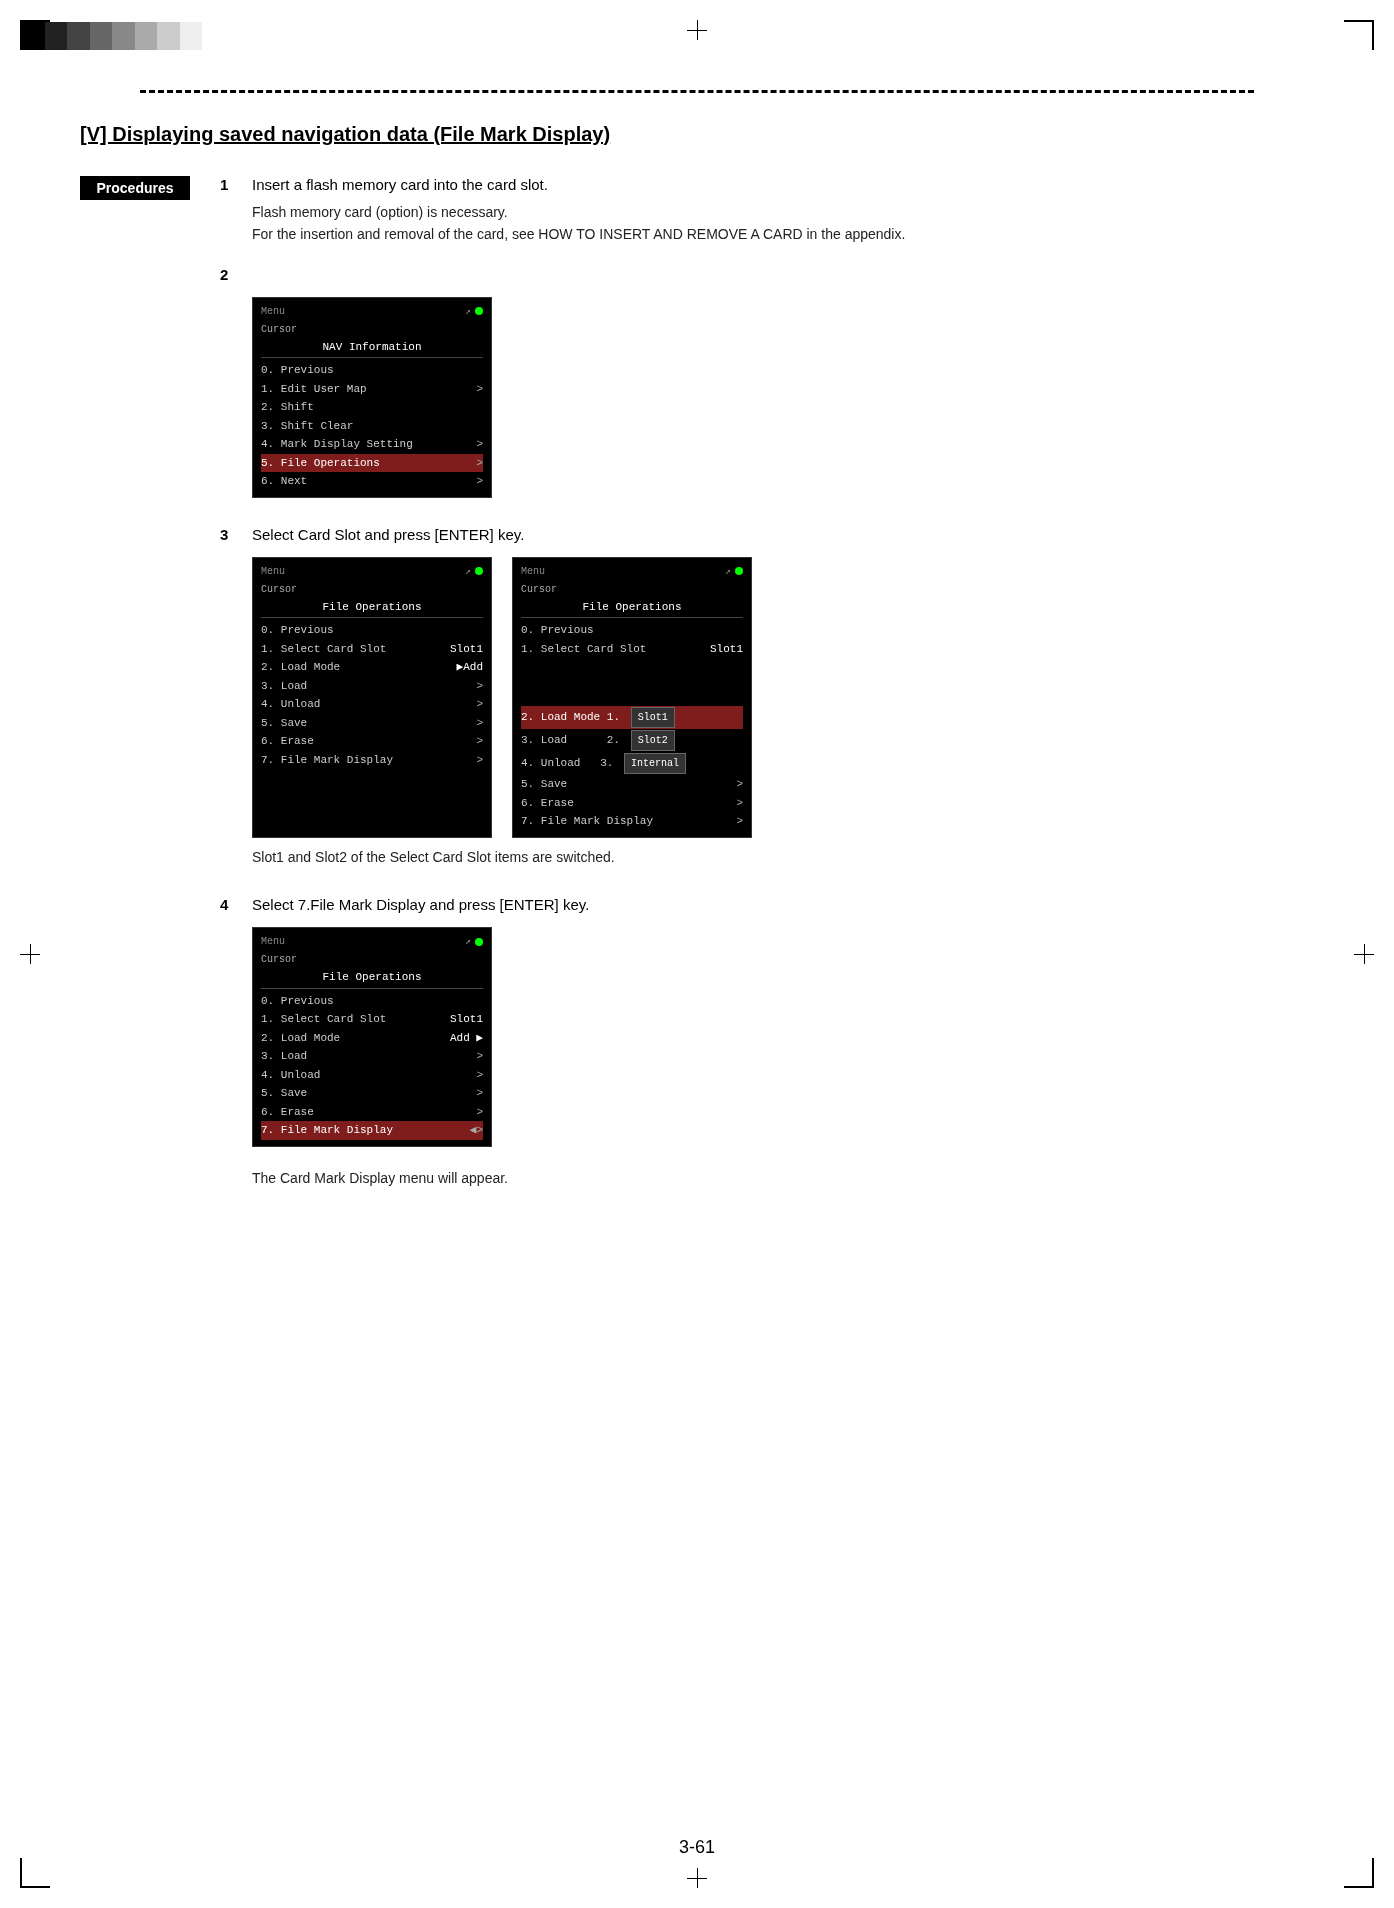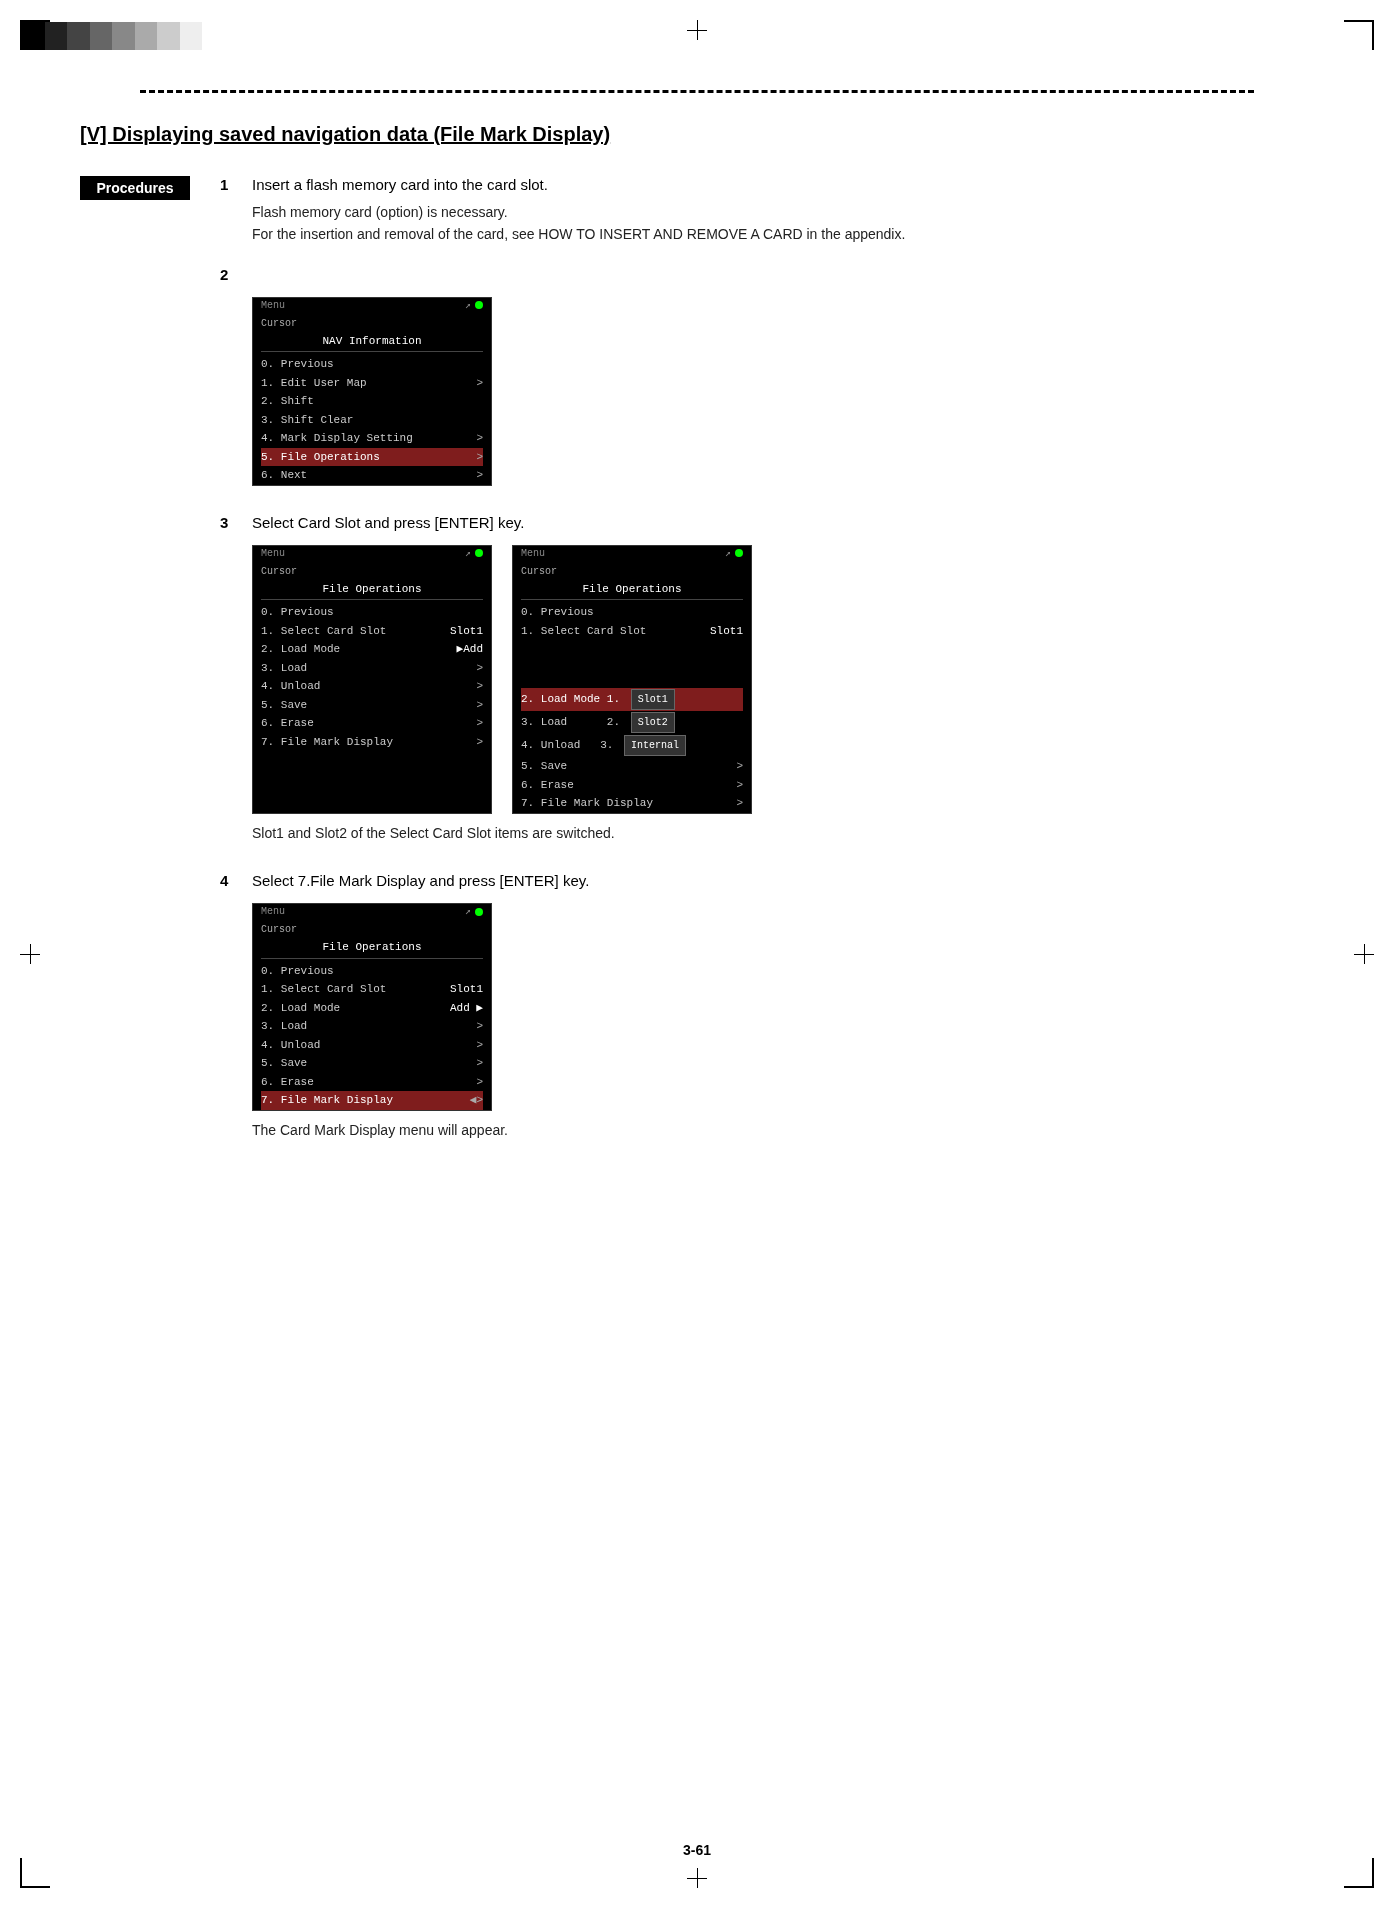--- a/index.html
+++ b/index.html
@@ -138,7 +138,7 @@
       font-family: 'Courier New', monospace;
       font-size: 11px;
       width: 240px;
-      padding: 0 8px;
+      padding: 6px 8px;
       line-height: 1.5;
       border: 1px solid #333;
     }

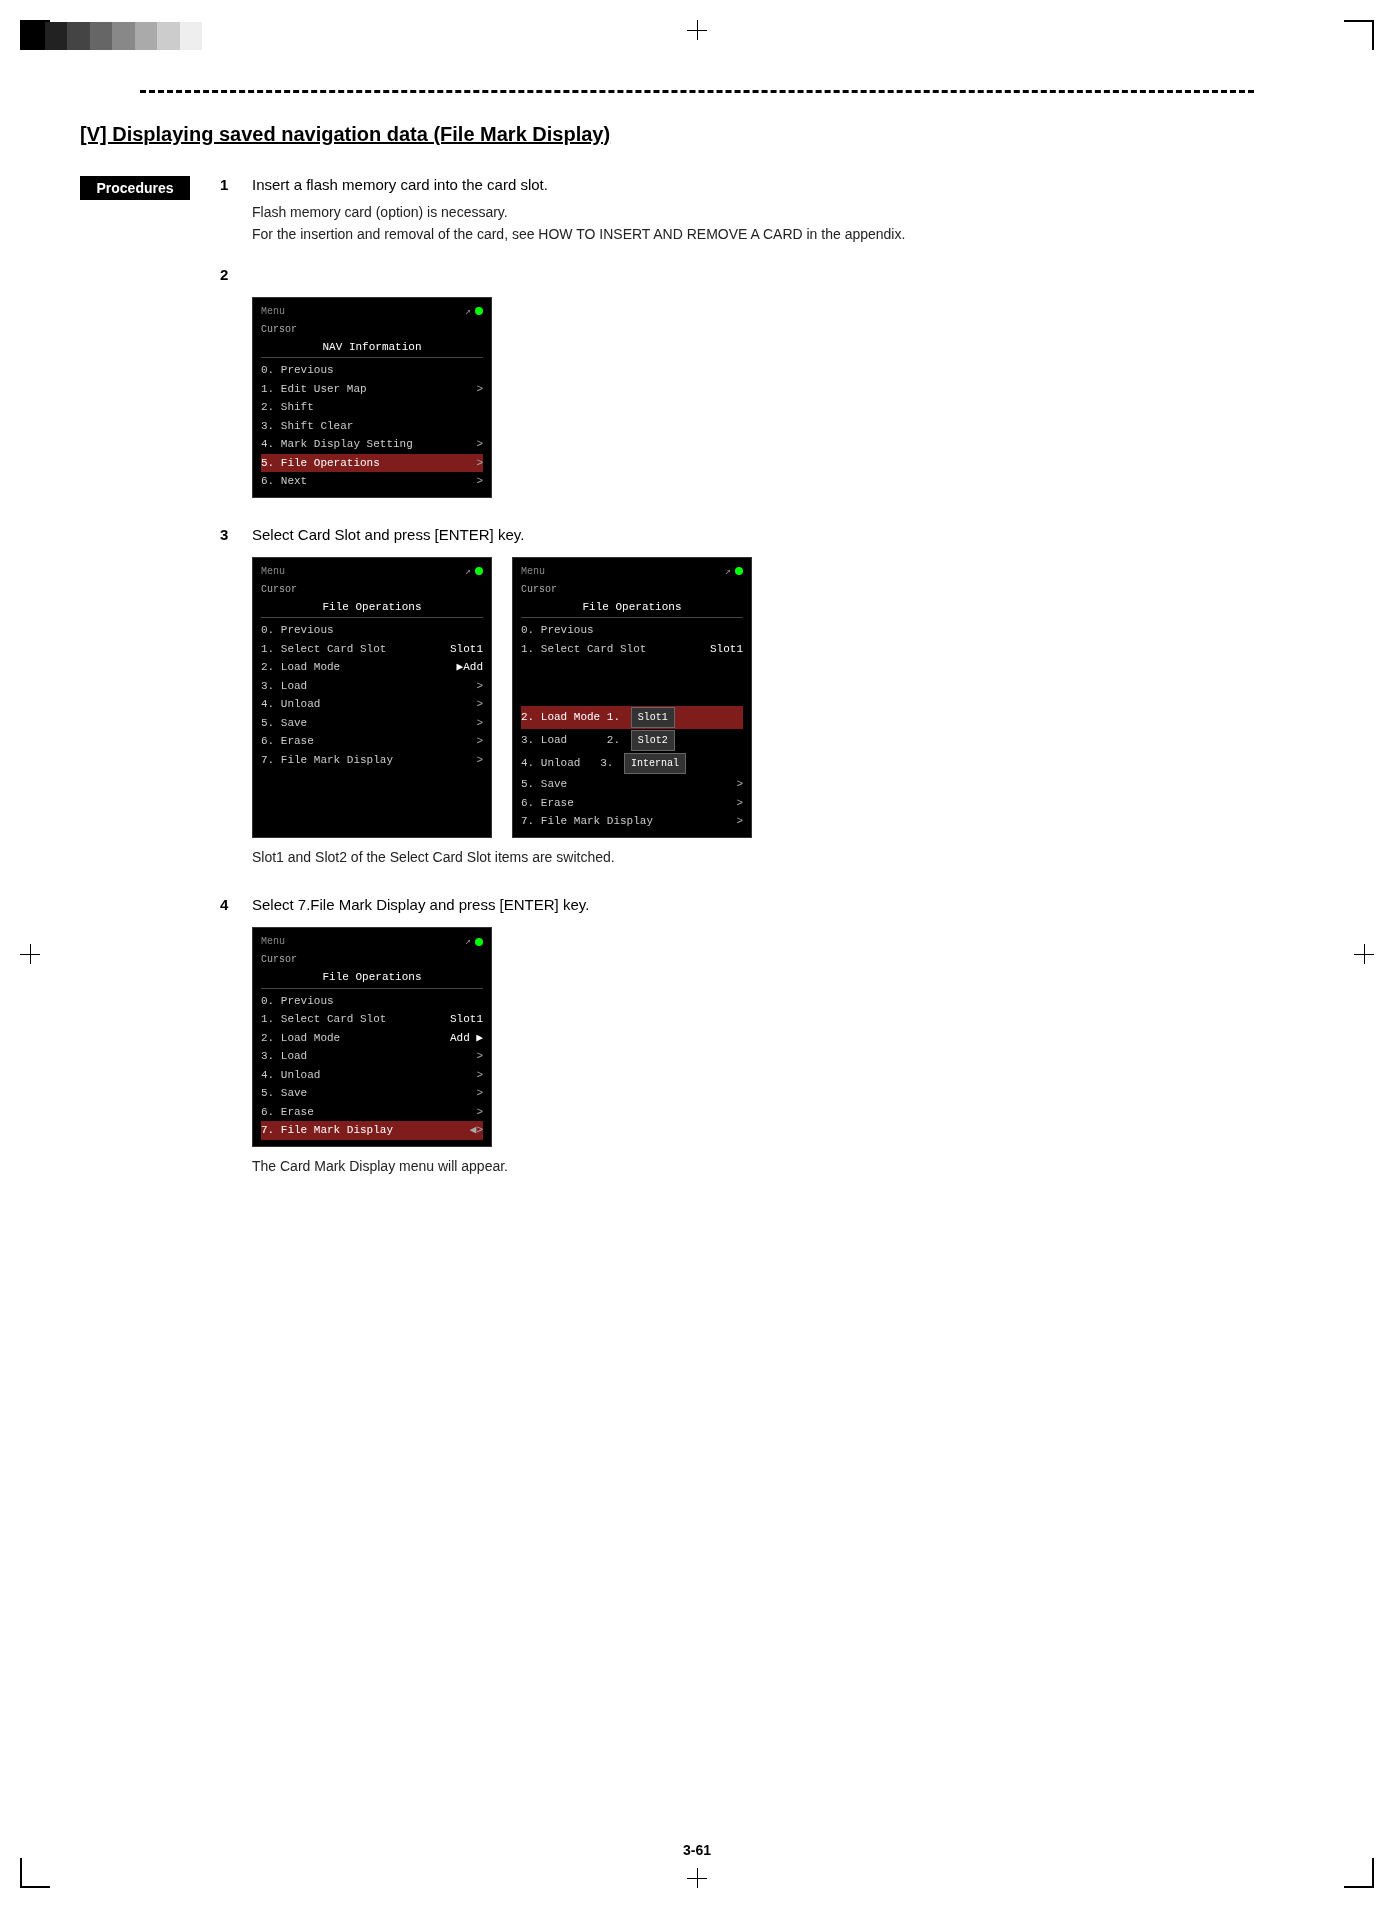--- a/index.html
+++ b/index.html
@@ -346,7 +346,7 @@
         <div class="menu-item selected">7. File Mark Display <span class="arrow"> ◀&gt;</span></div>
       </div>
     </div>
-    <div class="step-body" style="margin-top:8px;">
+    <div class="step-body" style="margin-top:20px;">
       The Card Mark Display menu will appear.
     </div>
   </div>

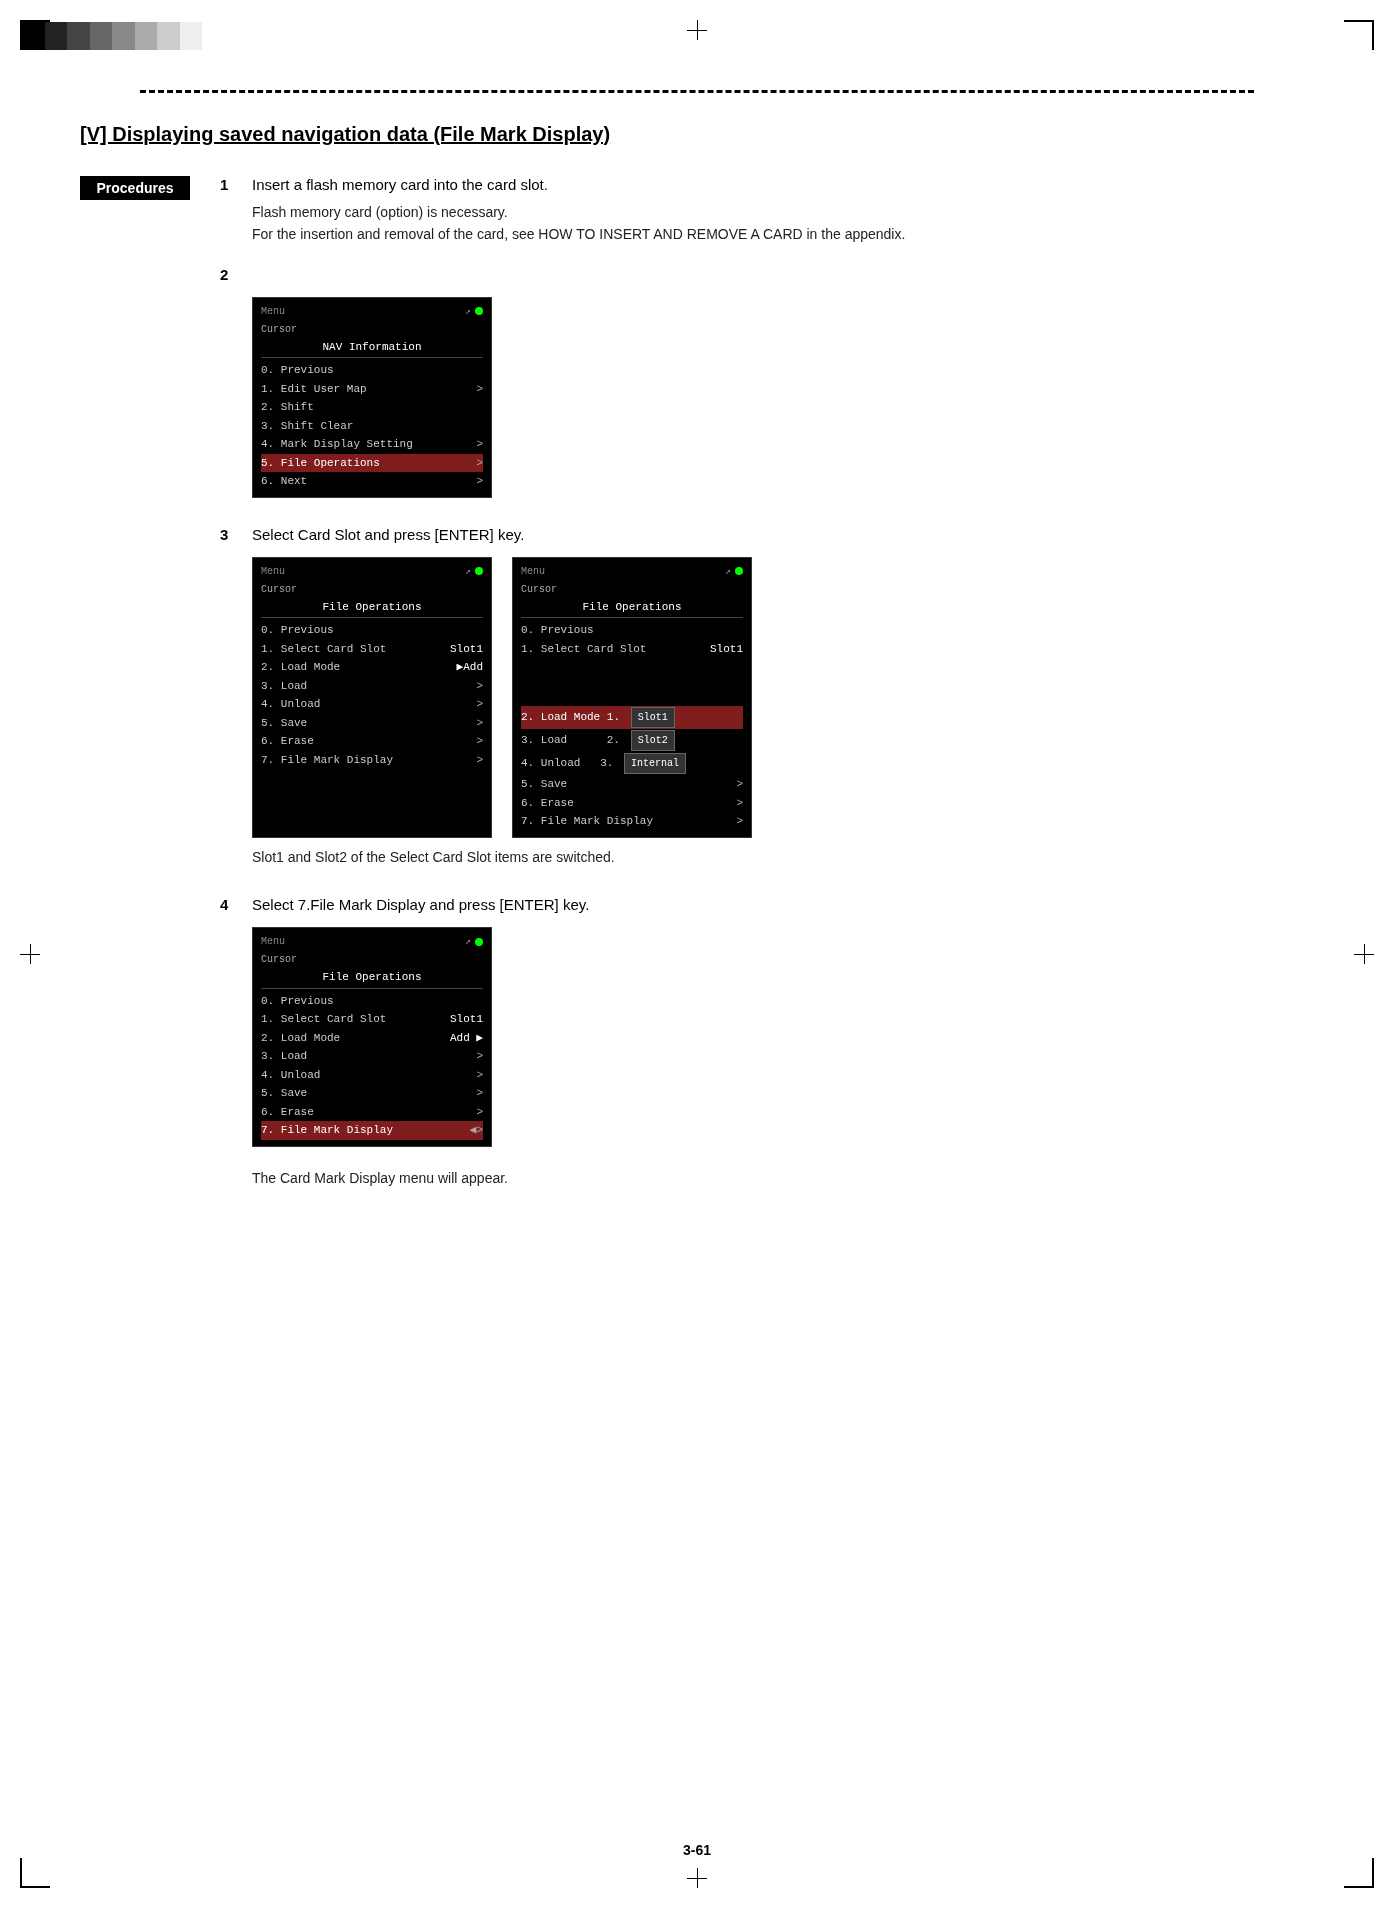--- a/index.html
+++ b/index.html
@@ -197,8 +197,7 @@
       bottom: 50px;
       left: 50%;
       transform: translateX(-50%);
-      font-size: 14px;
-      font-weight: bold;
+      font-size: 18px;
     }
   </style>
 </head>

